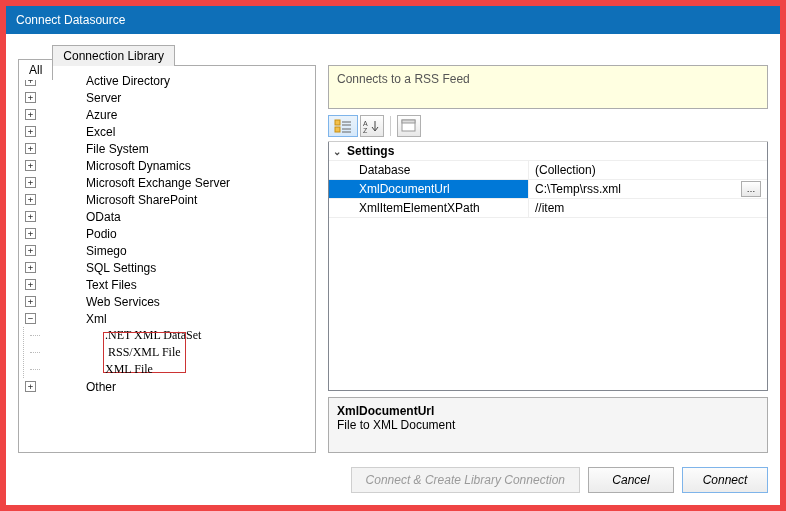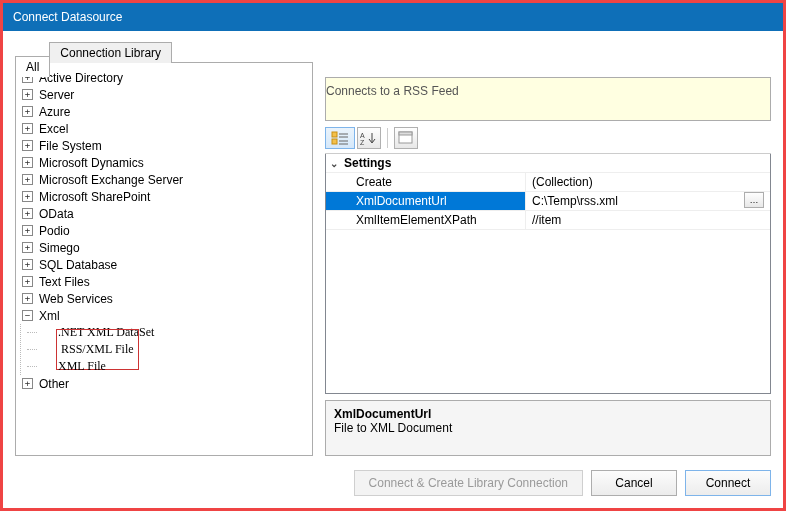--- a/index.html
+++ b/index.html
@@ -13,7 +13,7 @@
   .window {
     width: 786px;
     height: 511px;
-    border: 3px solid #ef4444;
+    border: 6px solid #ef4444;
     display: flex;
     flex-direction: column;
     background: #fff;

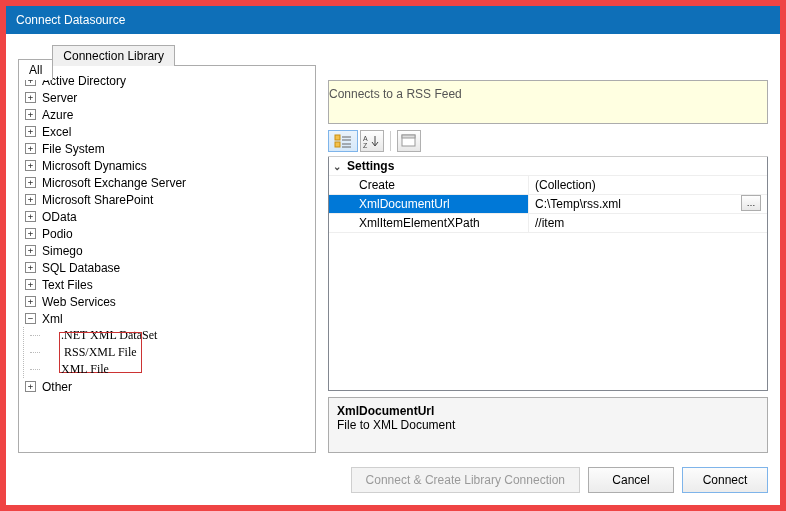--- a/index.html
+++ b/index.html
@@ -86,7 +86,7 @@
     font-family: monospace;
     cursor: pointer;
   }
-  .node-label { padding: 0 2px; }
+  .node-label { padding: 0 2px; margin-left: 44px; }
   .node-label.selected {
     border: 1px solid #cc3333;
     padding: 12px 4px;

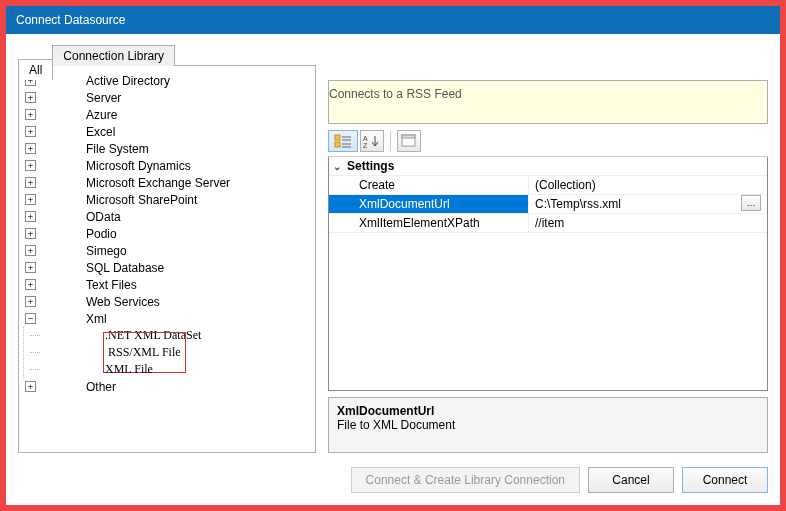--- a/index.html
+++ b/index.html
@@ -112,10 +112,9 @@
   .infobox {
     border: 1px solid #acacac;
     background: #ffffe1;
-    padding: 6px 0;
+    padding: 6px 8px;
     height: 44px;
     color: #555;
-    margin-top: 15px;
   }
   .toolbar {
     display: flex;

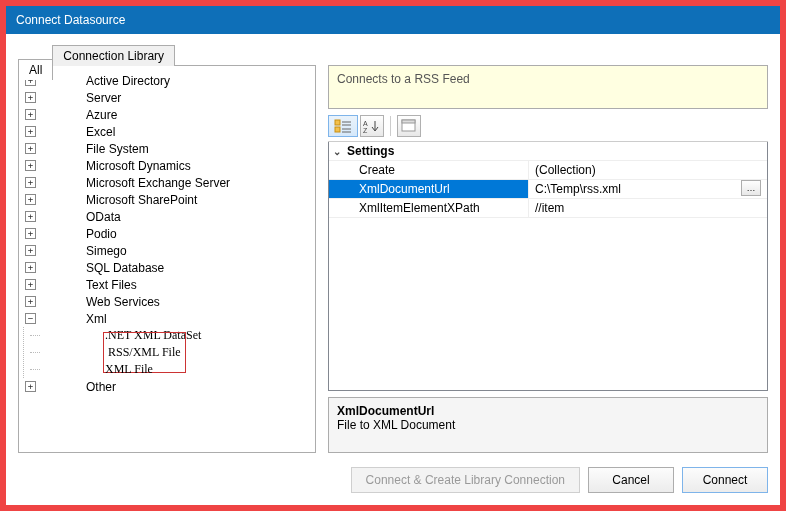--- a/index.html
+++ b/index.html
@@ -388,7 +388,7 @@
             <span>Settings</span>
           </div>
           <div class="pg-row">
-            <div class="pg-name">Create</div>
+            <div class="pg-name">Database</div>
             <div class="pg-val">
                 <span>(Collection)</span>
               </div>

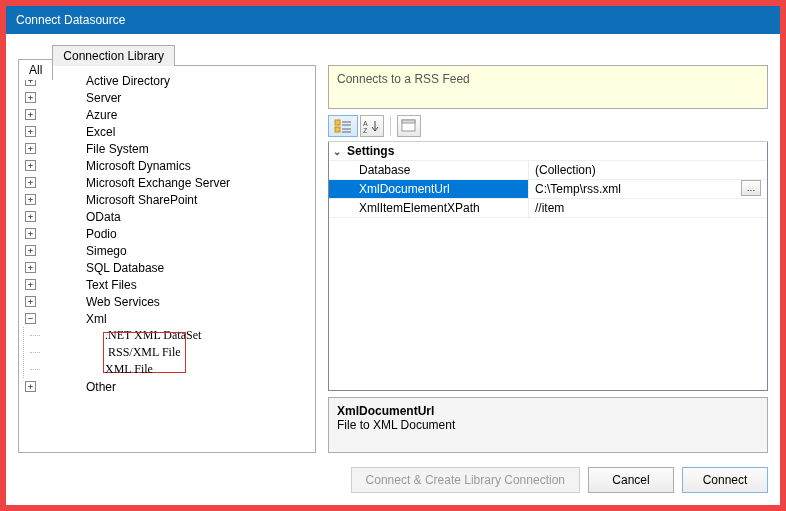--- a/index.html
+++ b/index.html
@@ -166,7 +166,7 @@
   .pg-val {
     flex: 1;
     padding: 2px 6px;
-    display: flex; align-items:flex-end; justify-content:space-between;
+    display: flex; align-items:center; justify-content:space-between;
     overflow: hidden; white-space: nowrap;
   }
   .pg-row.selected .pg-name { background:#0078d7; color:#fff; }

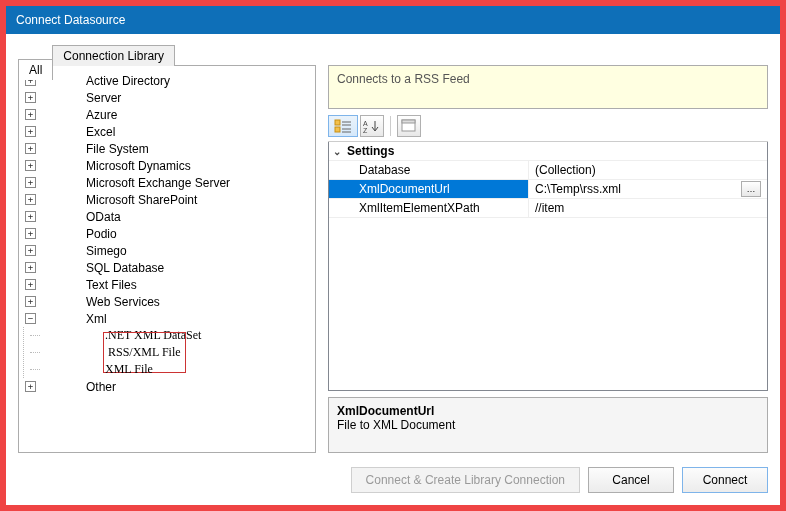--- a/index.html
+++ b/index.html
@@ -298,7 +298,7 @@
             <li>
                 <div class="node">
                   <span class="expander">+</span>
-                  <span class="node-label">SQL Database</span>
+                  <span class="node-label">SQL Settings</span>
                 </div>
               </li>
             <li>

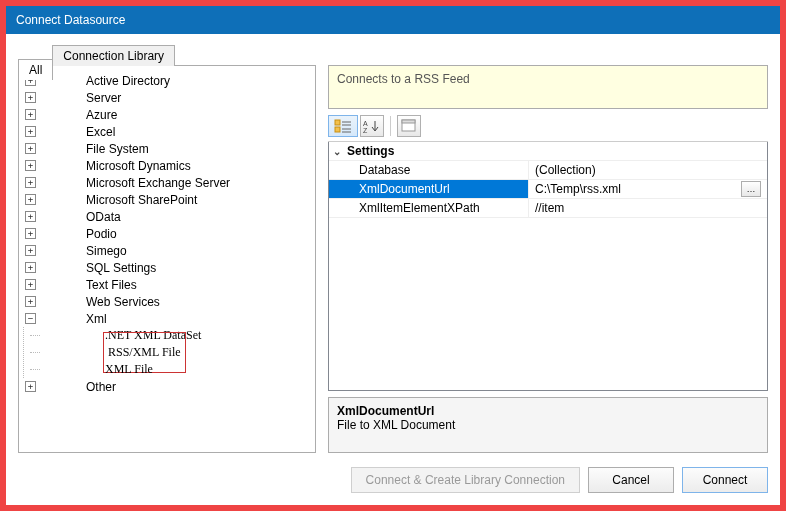--- a/index.html
+++ b/index.html
@@ -203,6 +203,7 @@
     font-family: inherit;
     font-size: 12px;
     cursor: pointer;
+    font-style: italic;
   }
   .btn.disabled {
     color: #9a9a9a;

